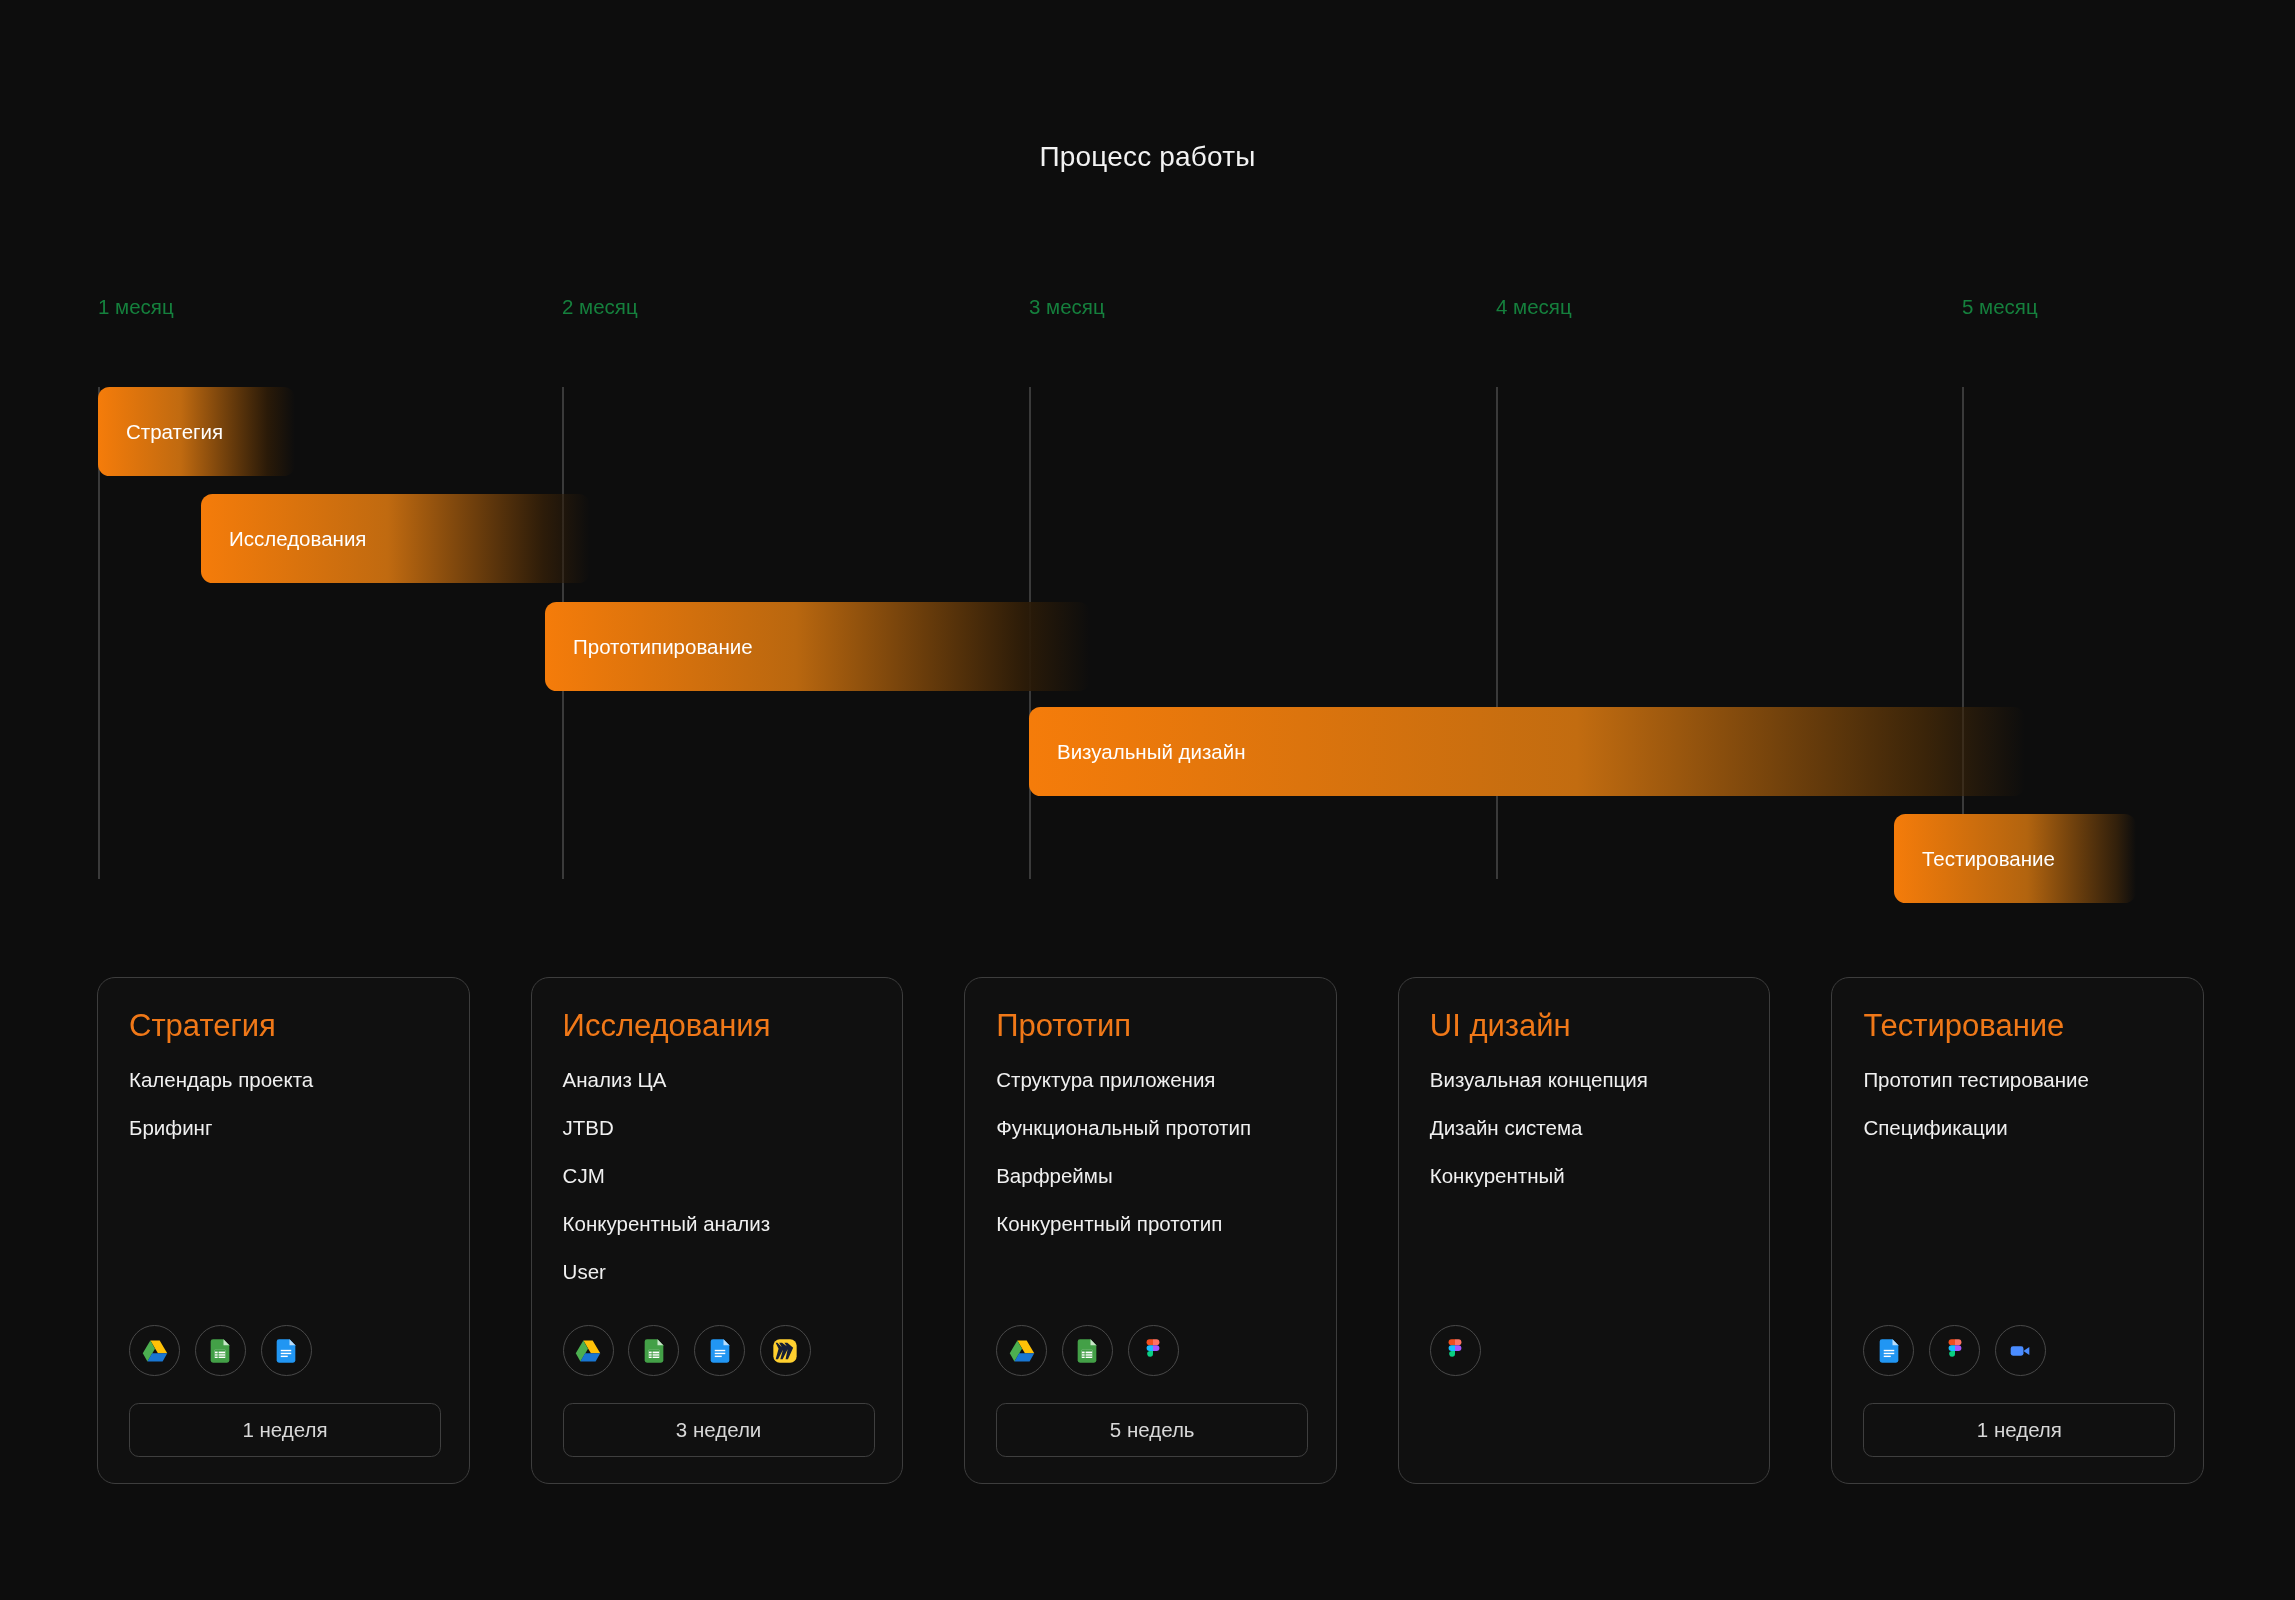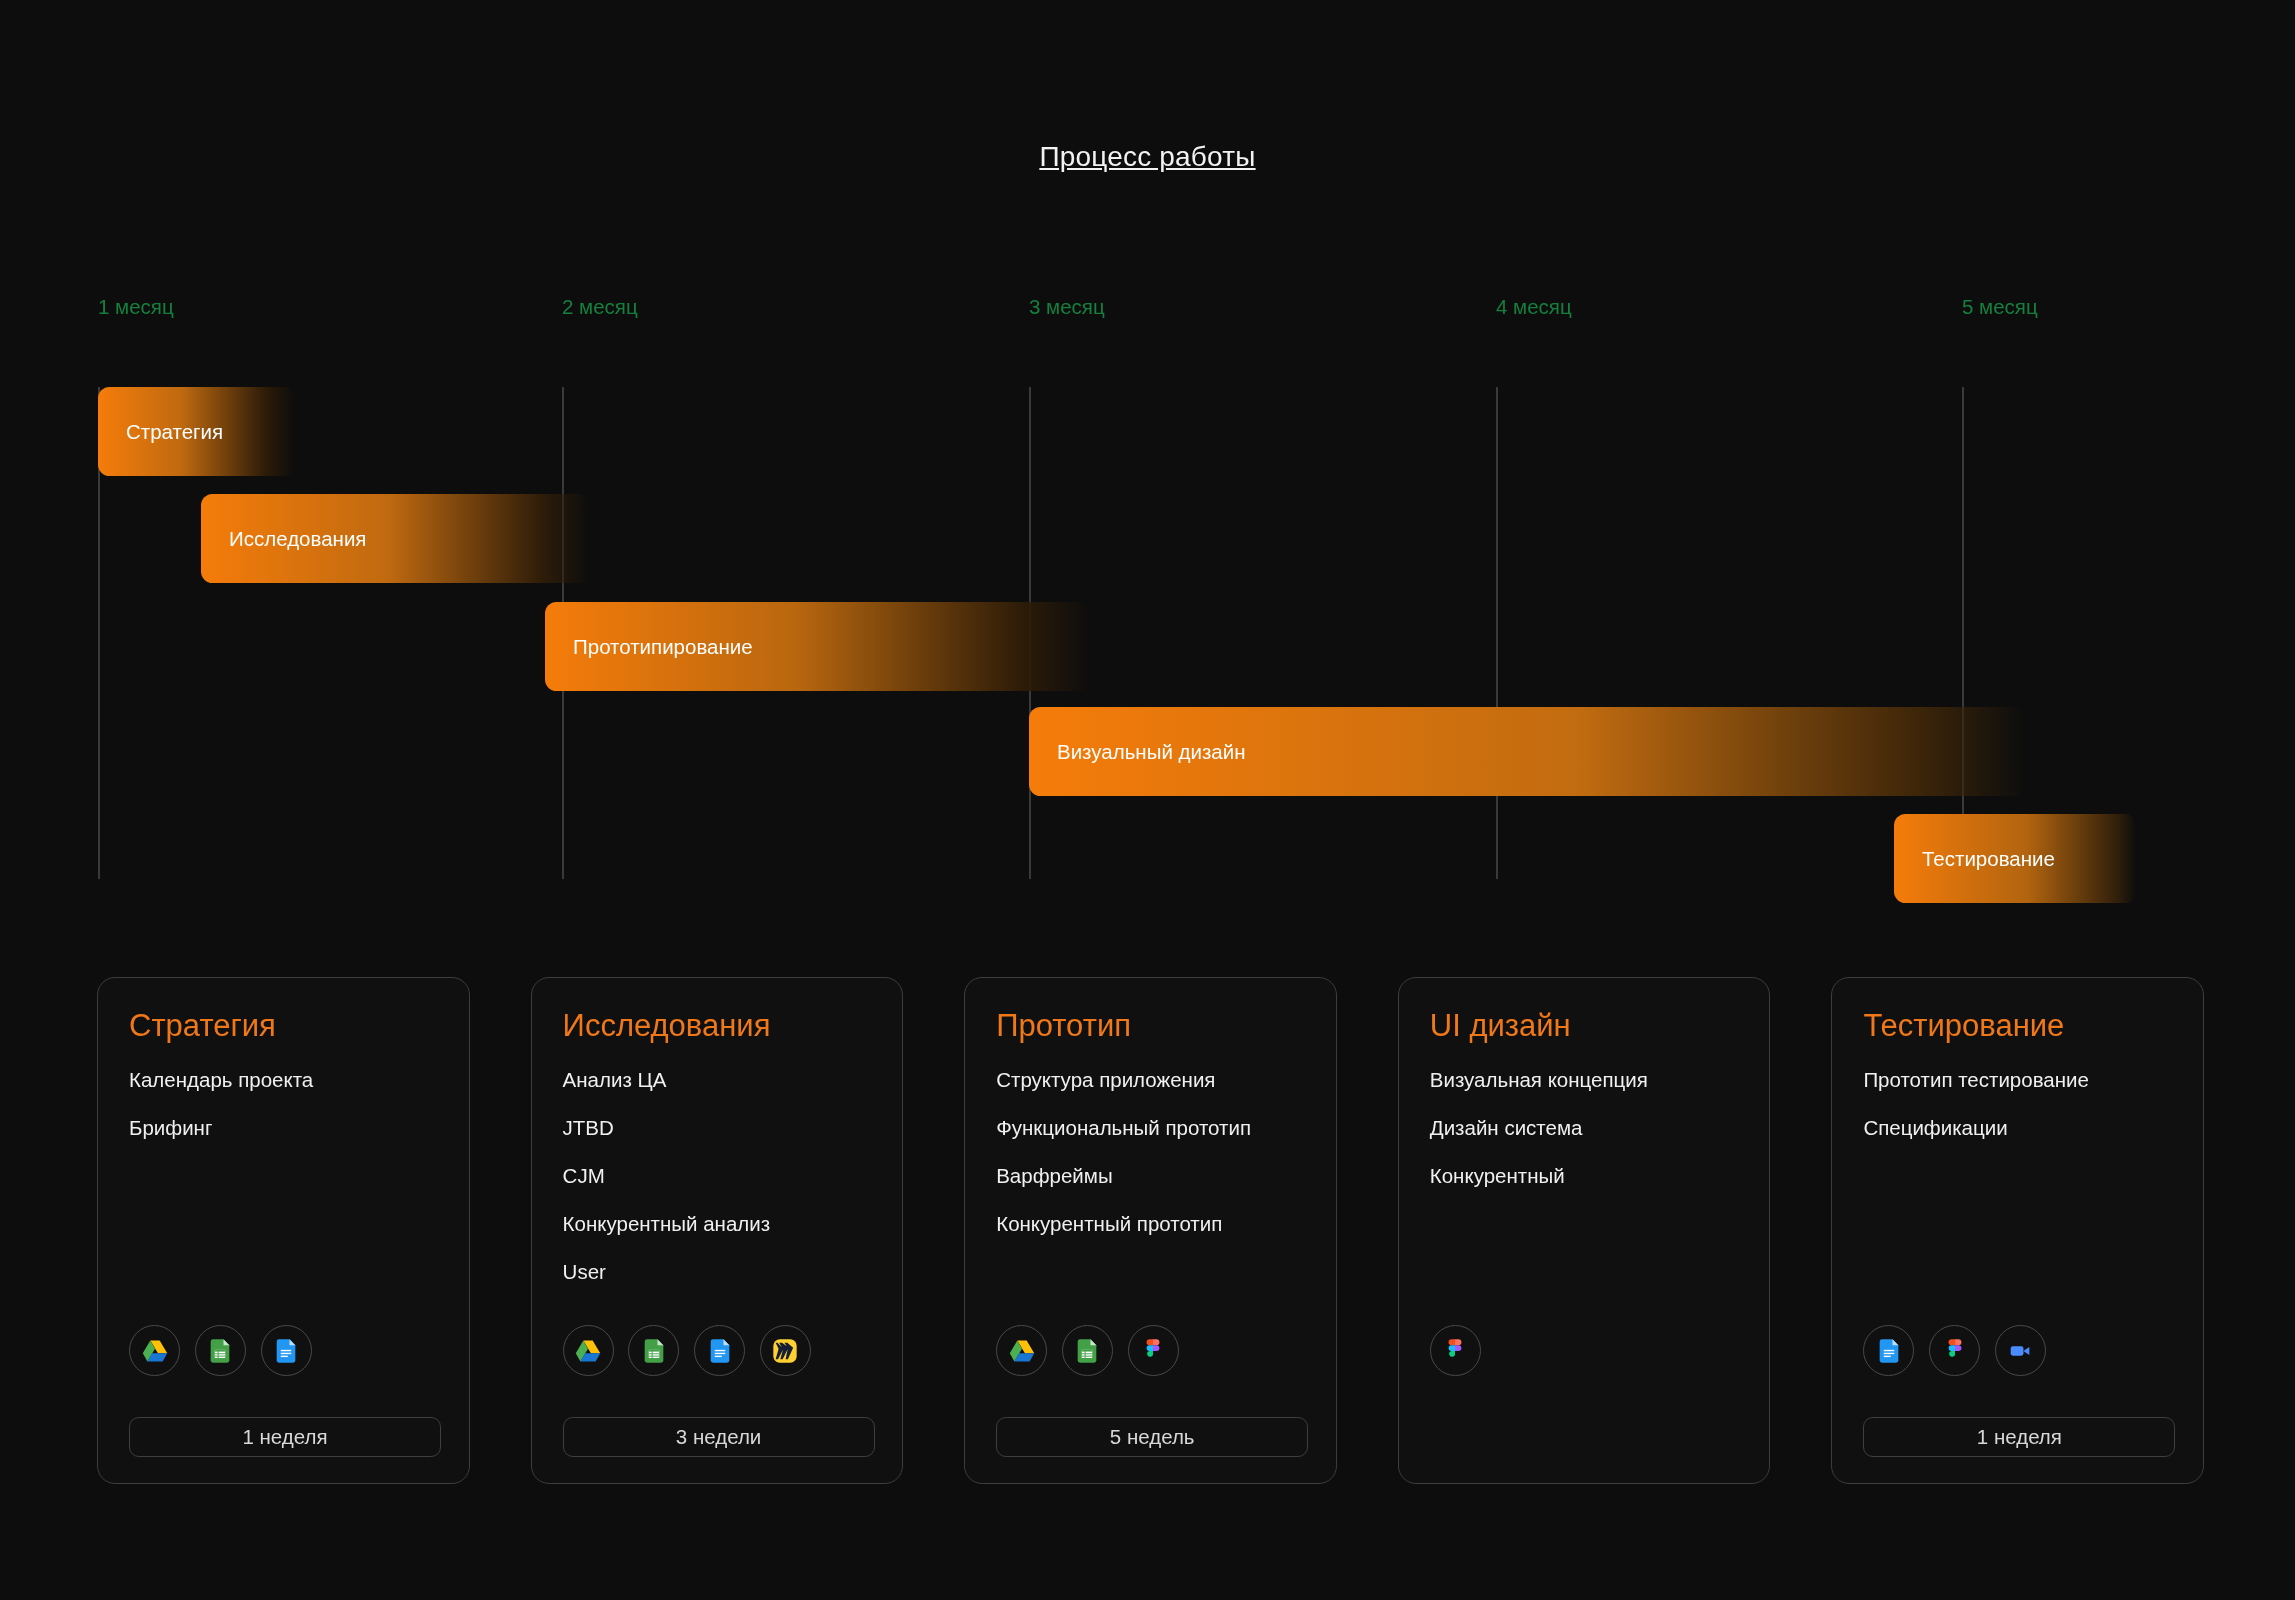--- a/index.html
+++ b/index.html
@@ -28,7 +28,6 @@
     font-weight: 400;
     letter-spacing: 0.2px;
     color: #f2f2f2;
-    text-decoration: underline;
   }
 
   

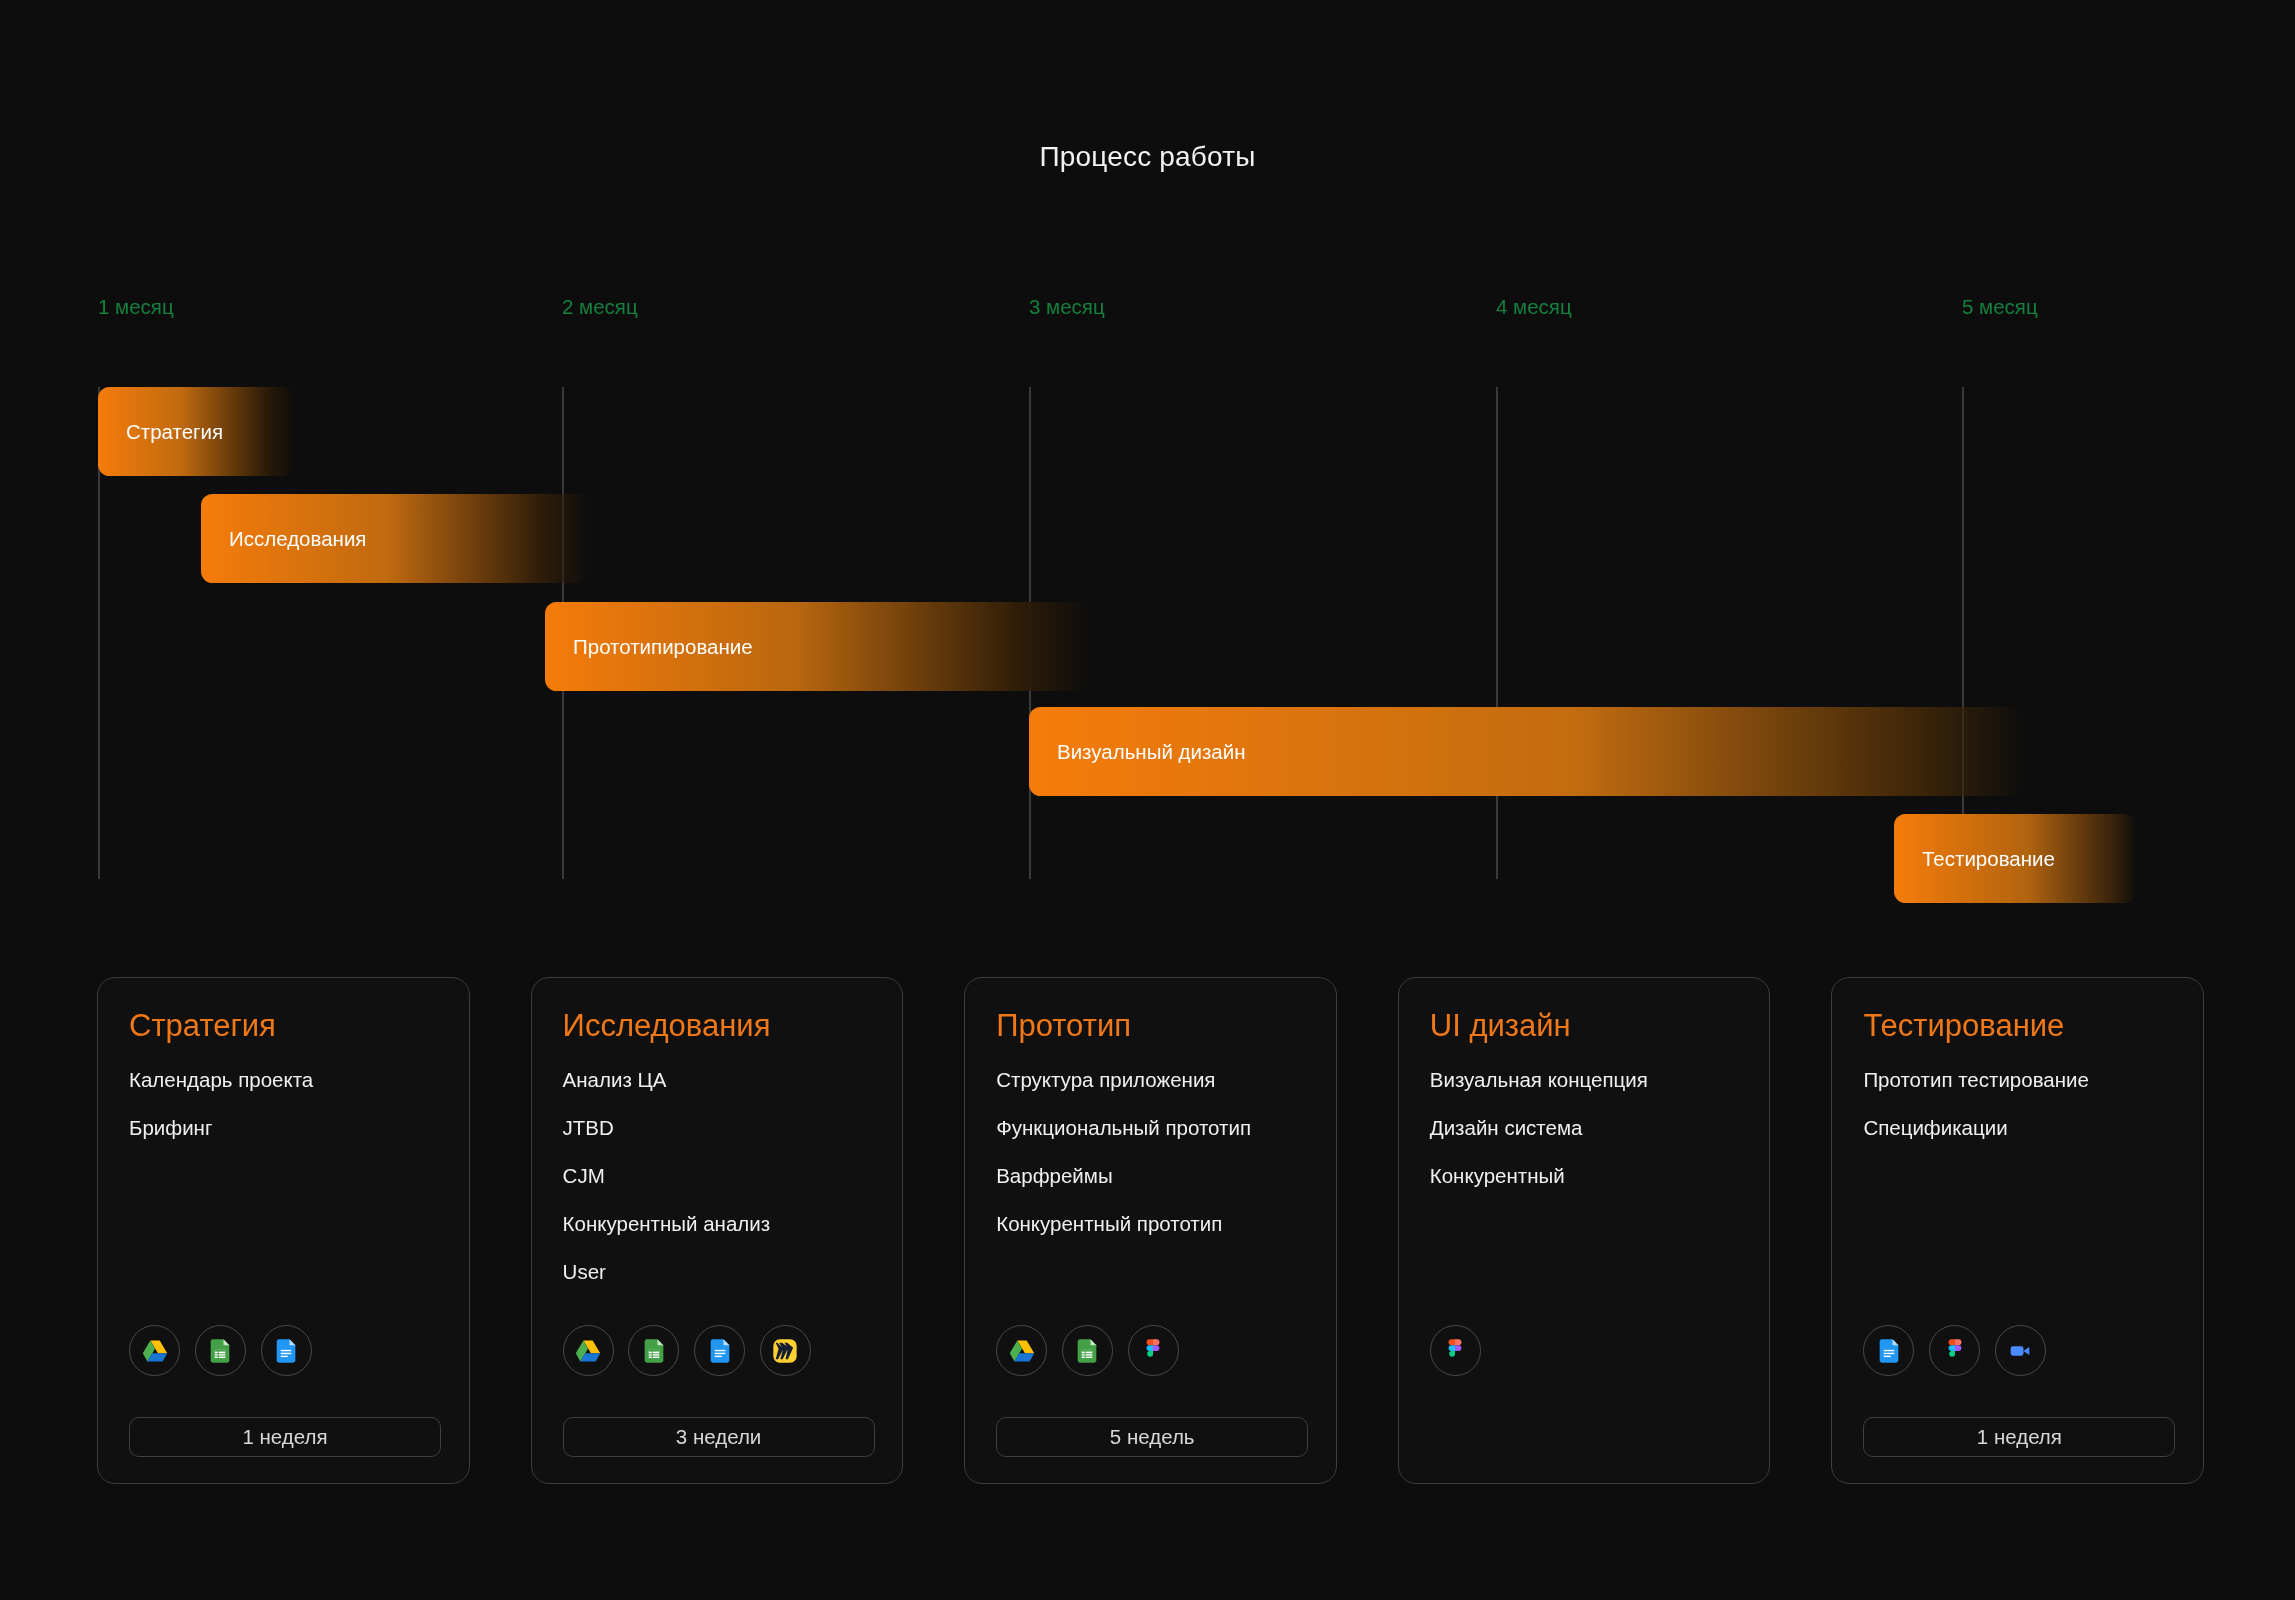--- a/index.html
+++ b/index.html
@@ -150,7 +150,7 @@
     left: 31px;
     bottom: 26px;
     width: 312px;
-    height: 40px;
+    height: 54px;
     border: 1.6px solid #3f3f3f;
     border-radius: 9.8px;
     background: transparent;

